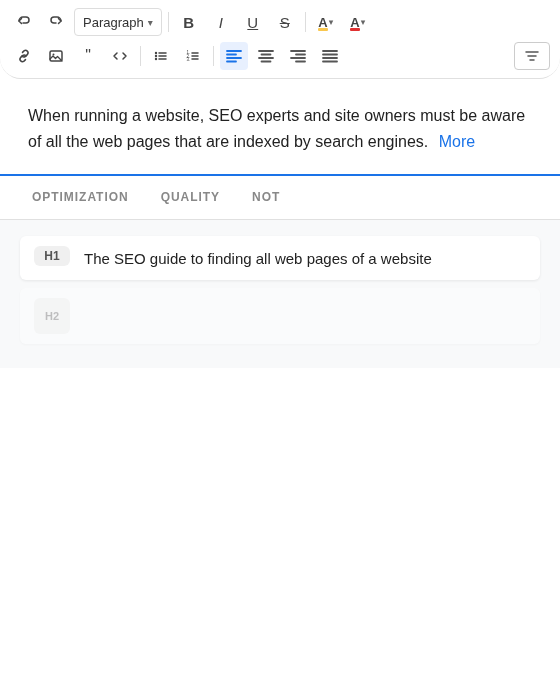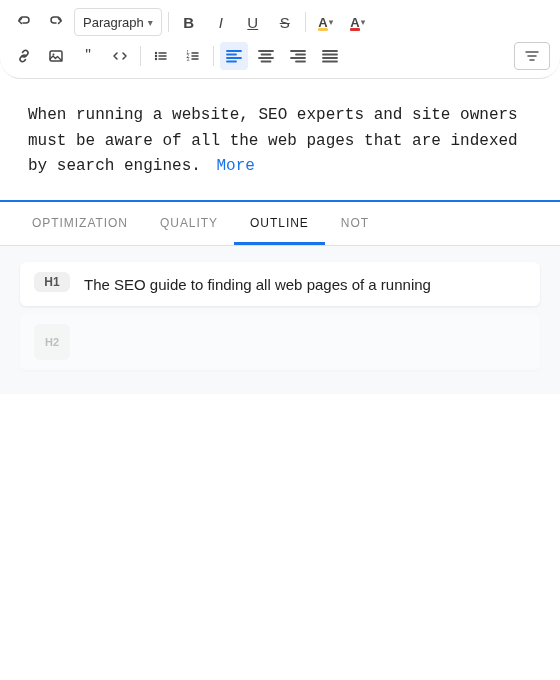--- a/index.html
+++ b/index.html
@@ -91,7 +91,6 @@
       font-size: 16px;
       line-height: 1.6;
       color: #222;
-      font-family: Liberation Mono, monospace;
     }
     .content-text .more-link {
       color: #1a73e8;

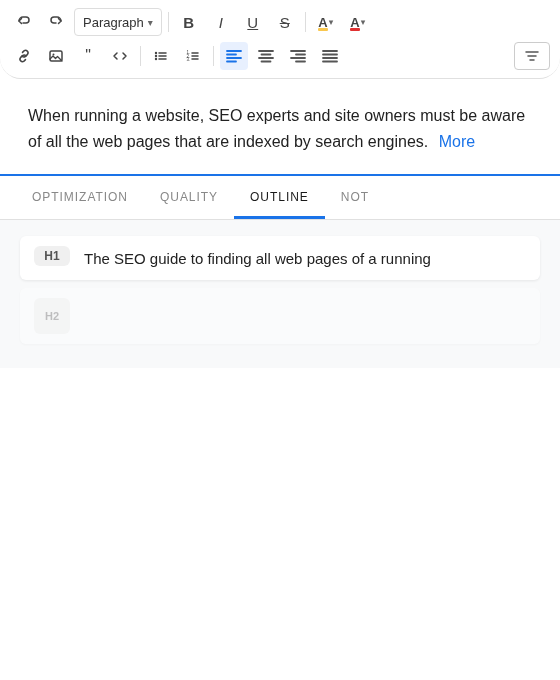--- a/index.html
+++ b/index.html
@@ -111,7 +111,7 @@
     .tab-item {
       padding: 14px 16px 12px 16px;
       font-size: 12px;
-      font-weight: 400;
+      font-weight: 700;
       letter-spacing: 0.08em;
       color: #888;
       cursor: pointer;

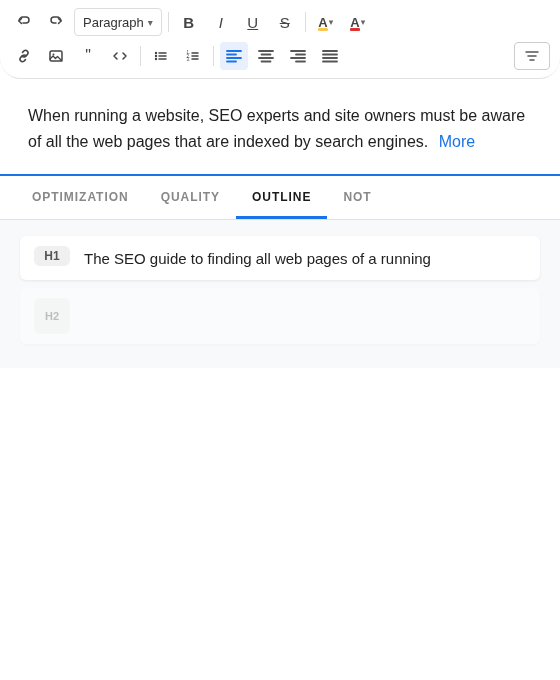--- a/index.html
+++ b/index.html
@@ -358,7 +358,6 @@
   <div class="tabs-bar">
     <div class="tab-item">OPTIMIZATION</div>
     <div class="tab-item">QUALITY</div>
-    <div class="tab-item active">OUTLINE</div>
     <div class="tab-item">NOT</div>
   </div>
 

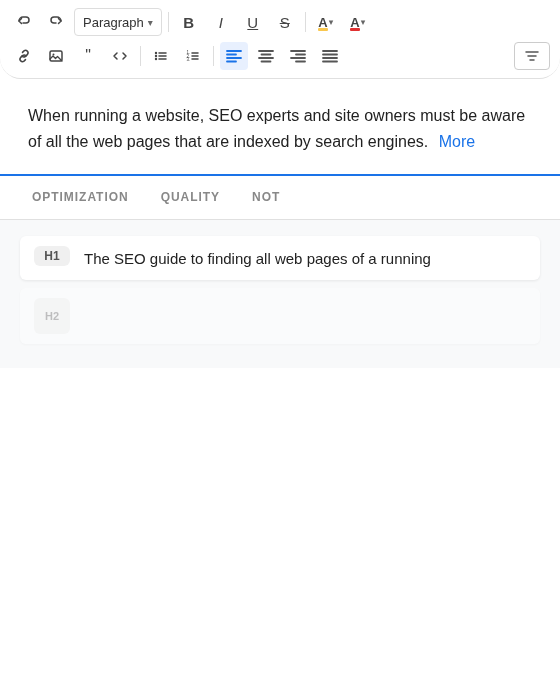--- a/index.html
+++ b/index.html
@@ -365,7 +365,7 @@
 
     <div class="outline-item">
       <div class="heading-badge">H1</div>
-      <div class="outline-text">The SEO guide to finding all web pages of a running</div>
+      <div class="outline-text">The SEO guide to finding all web pages of a website</div>
     </div>
 
     <div class="outline-item-faded">

